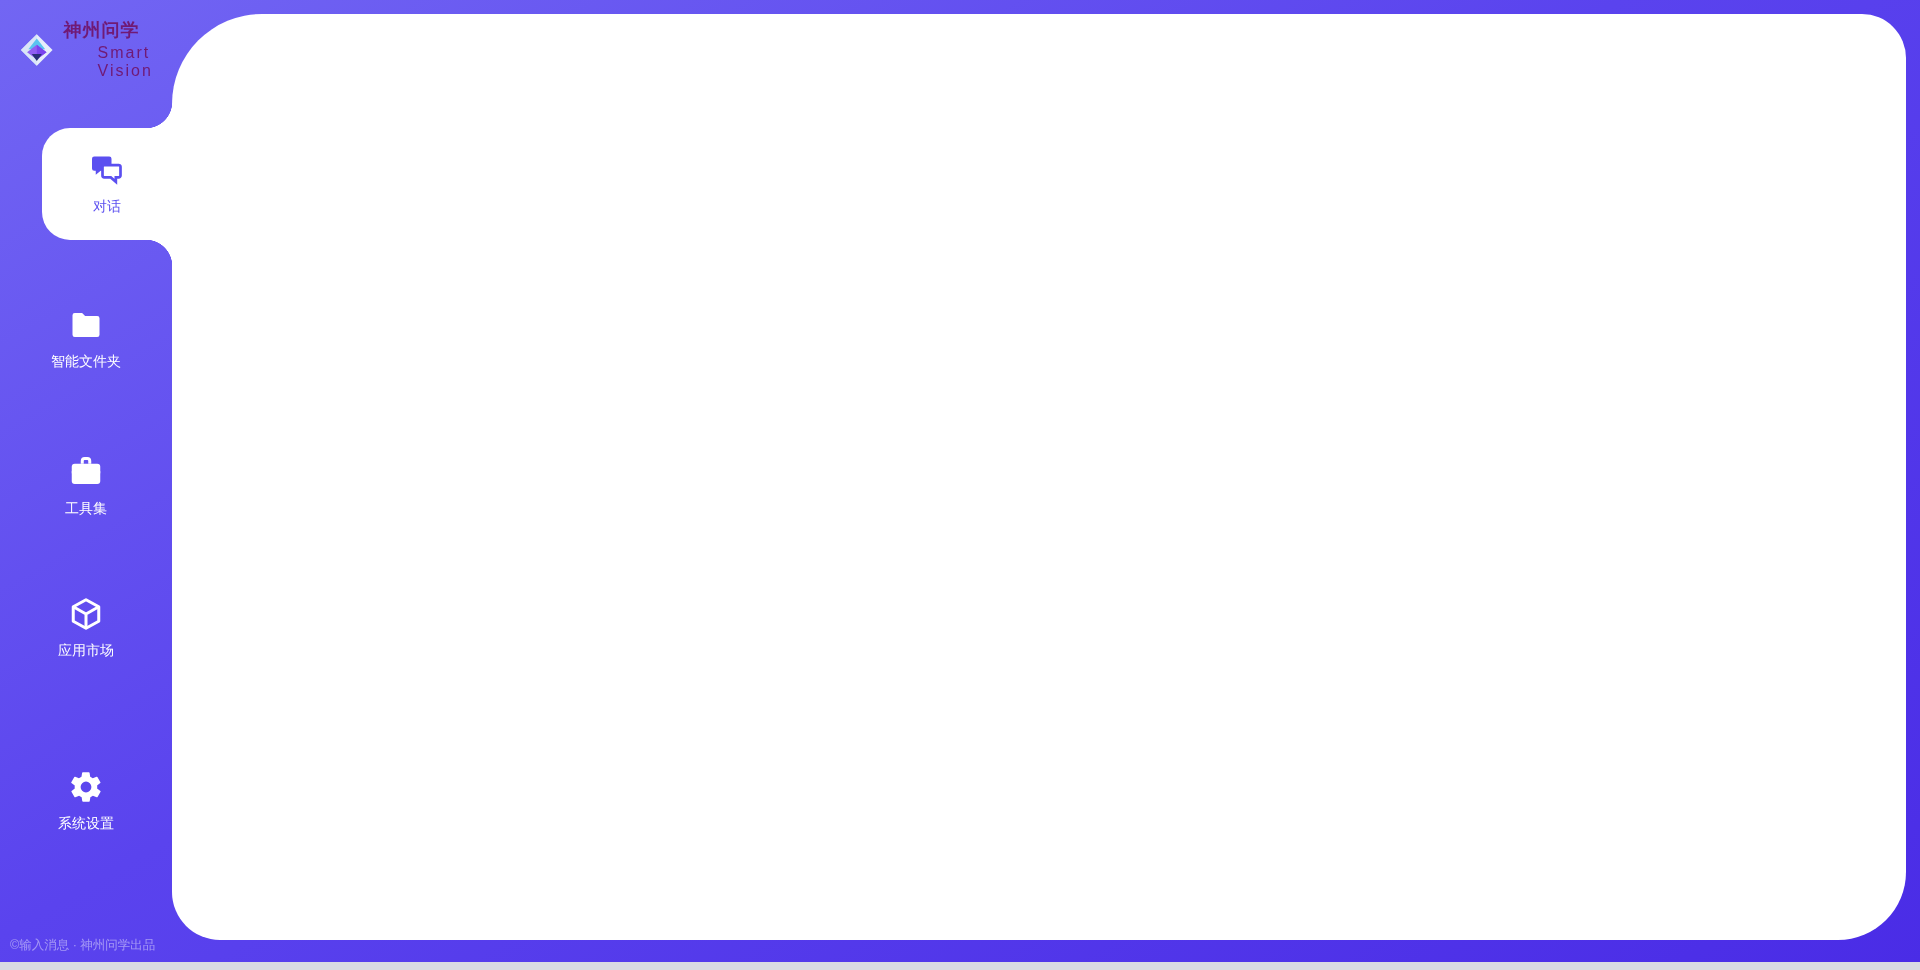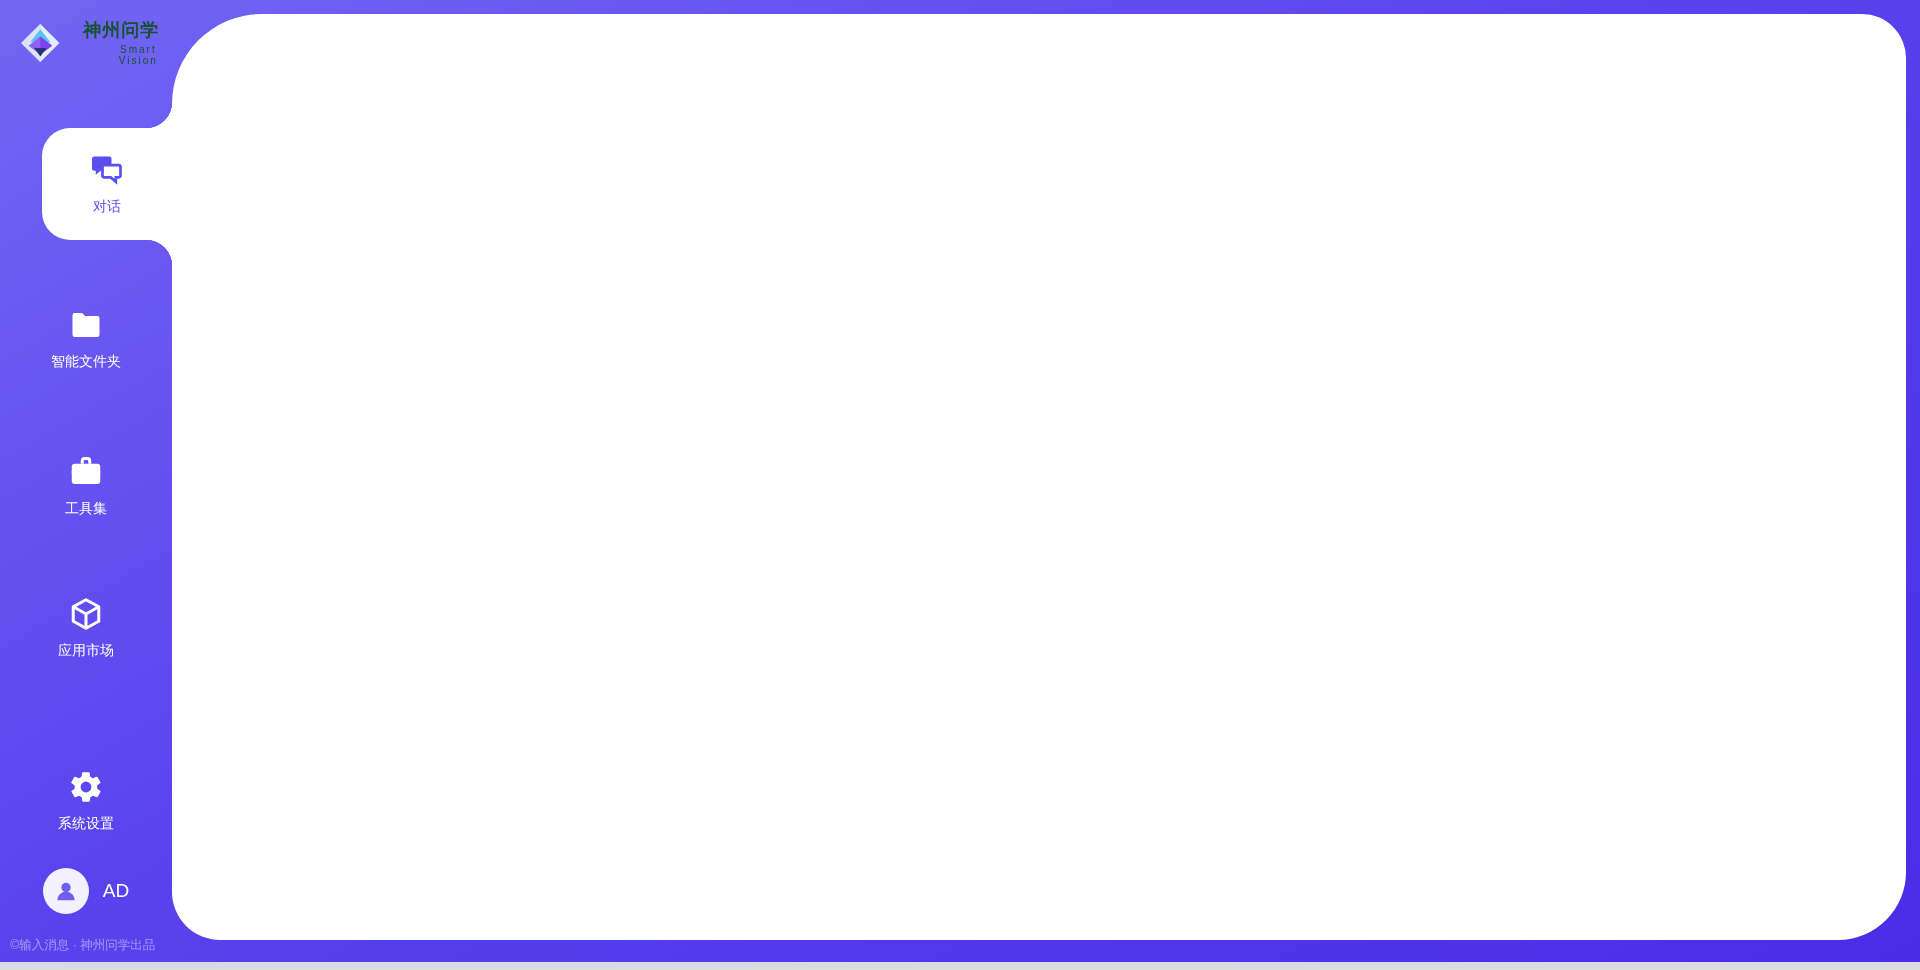--- a/index.html
+++ b/index.html
@@ -24,7 +24,7 @@
   .sidebar { position:absolute; left:0; top:0; width:172px; height:100%; z-index:2; }
   .brand { display:flex; align-items:center; gap:10px; padding:20px 0 0 20px; }
   .brand-logo { width:46px; height:46px; }
-  .brand-text { color:#14532d; line-height:1.15;text-align:center; }
+  .brand-text { color:#701a75; line-height:1.15; }
   .brand-title { font-size:18px; font-weight:bold; letter-spacing:1px; }
   .brand-sub { font-size:10px; letter-spacing:2px; margin-top:3px;margin-left:34px; }
 

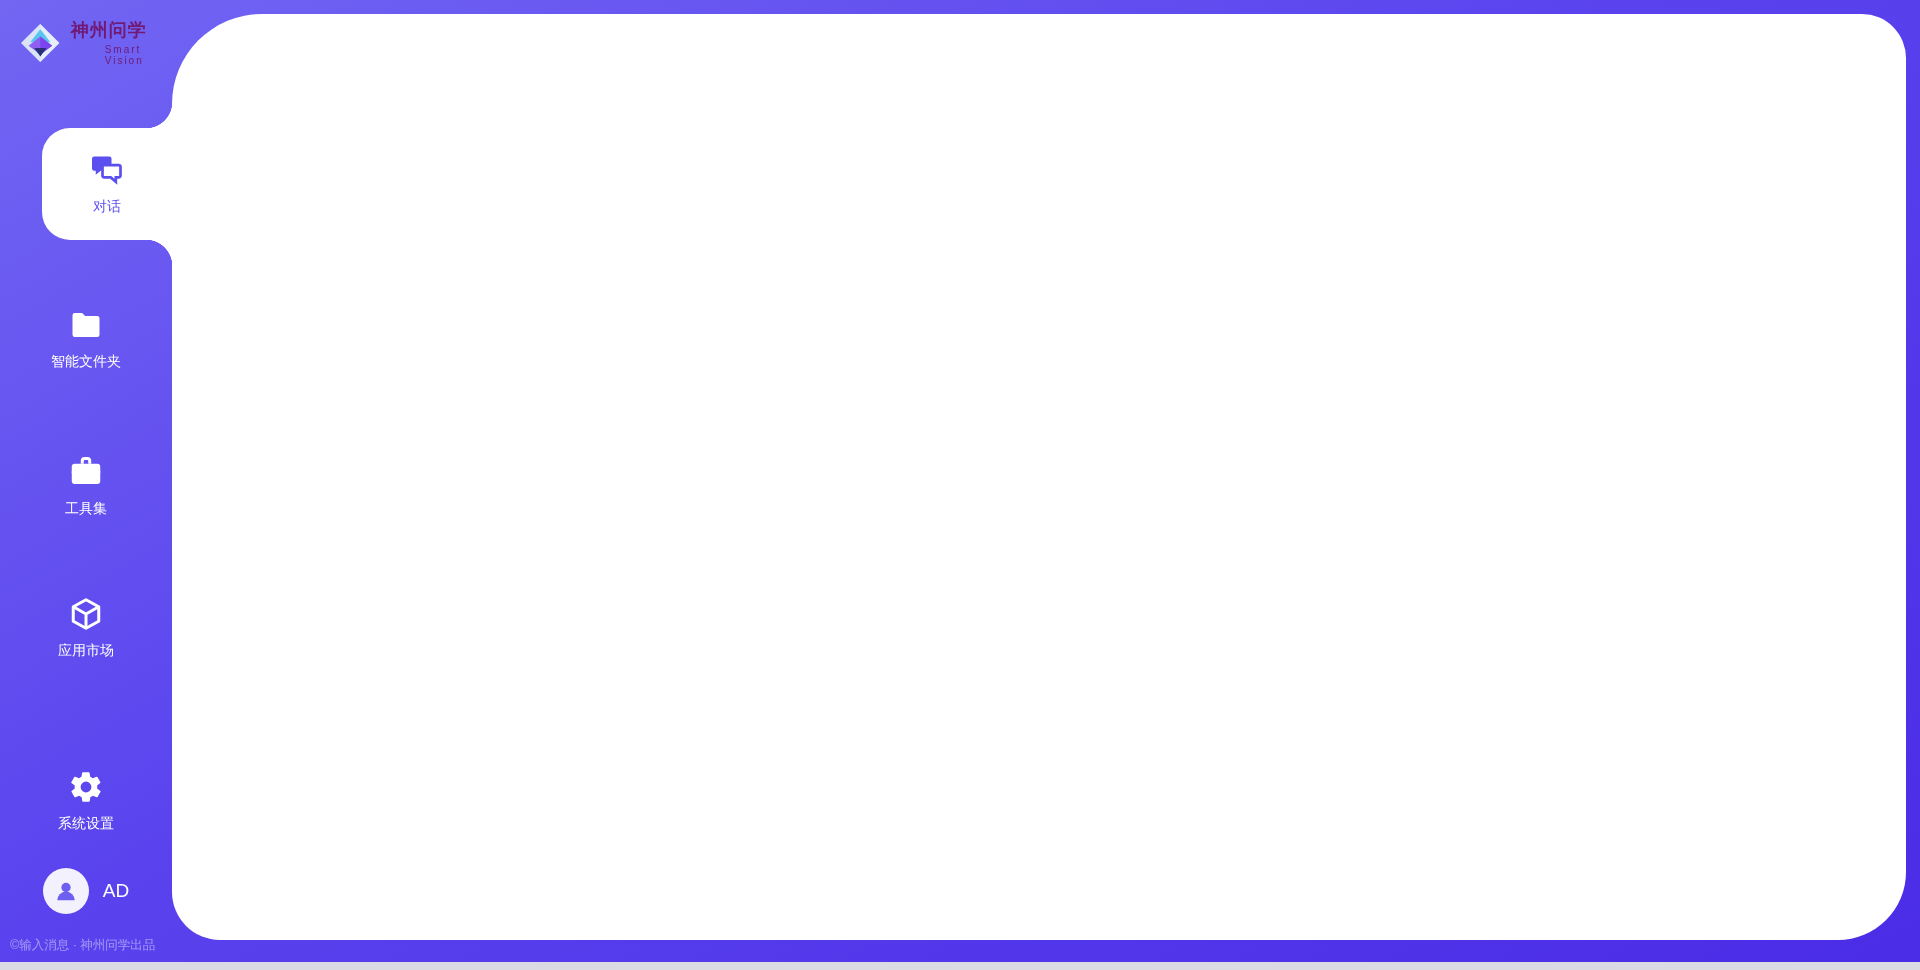--- a/index.html
+++ b/index.html
@@ -26,7 +26,7 @@
   .brand-logo { width:46px; height:46px; }
   .brand-text { color:#701a75; line-height:1.15; }
   .brand-title { font-size:18px; font-weight:bold; letter-spacing:1px; }
-  .brand-sub { font-size:10px; letter-spacing:2px; margin-top:3px;margin-left:34px; }
+  .brand-sub { font-size:16px; letter-spacing:2px; margin-top:3px;margin-left:34px; }
 
   .nav-item {
     position:absolute; left:0; width:172px; height:112px;

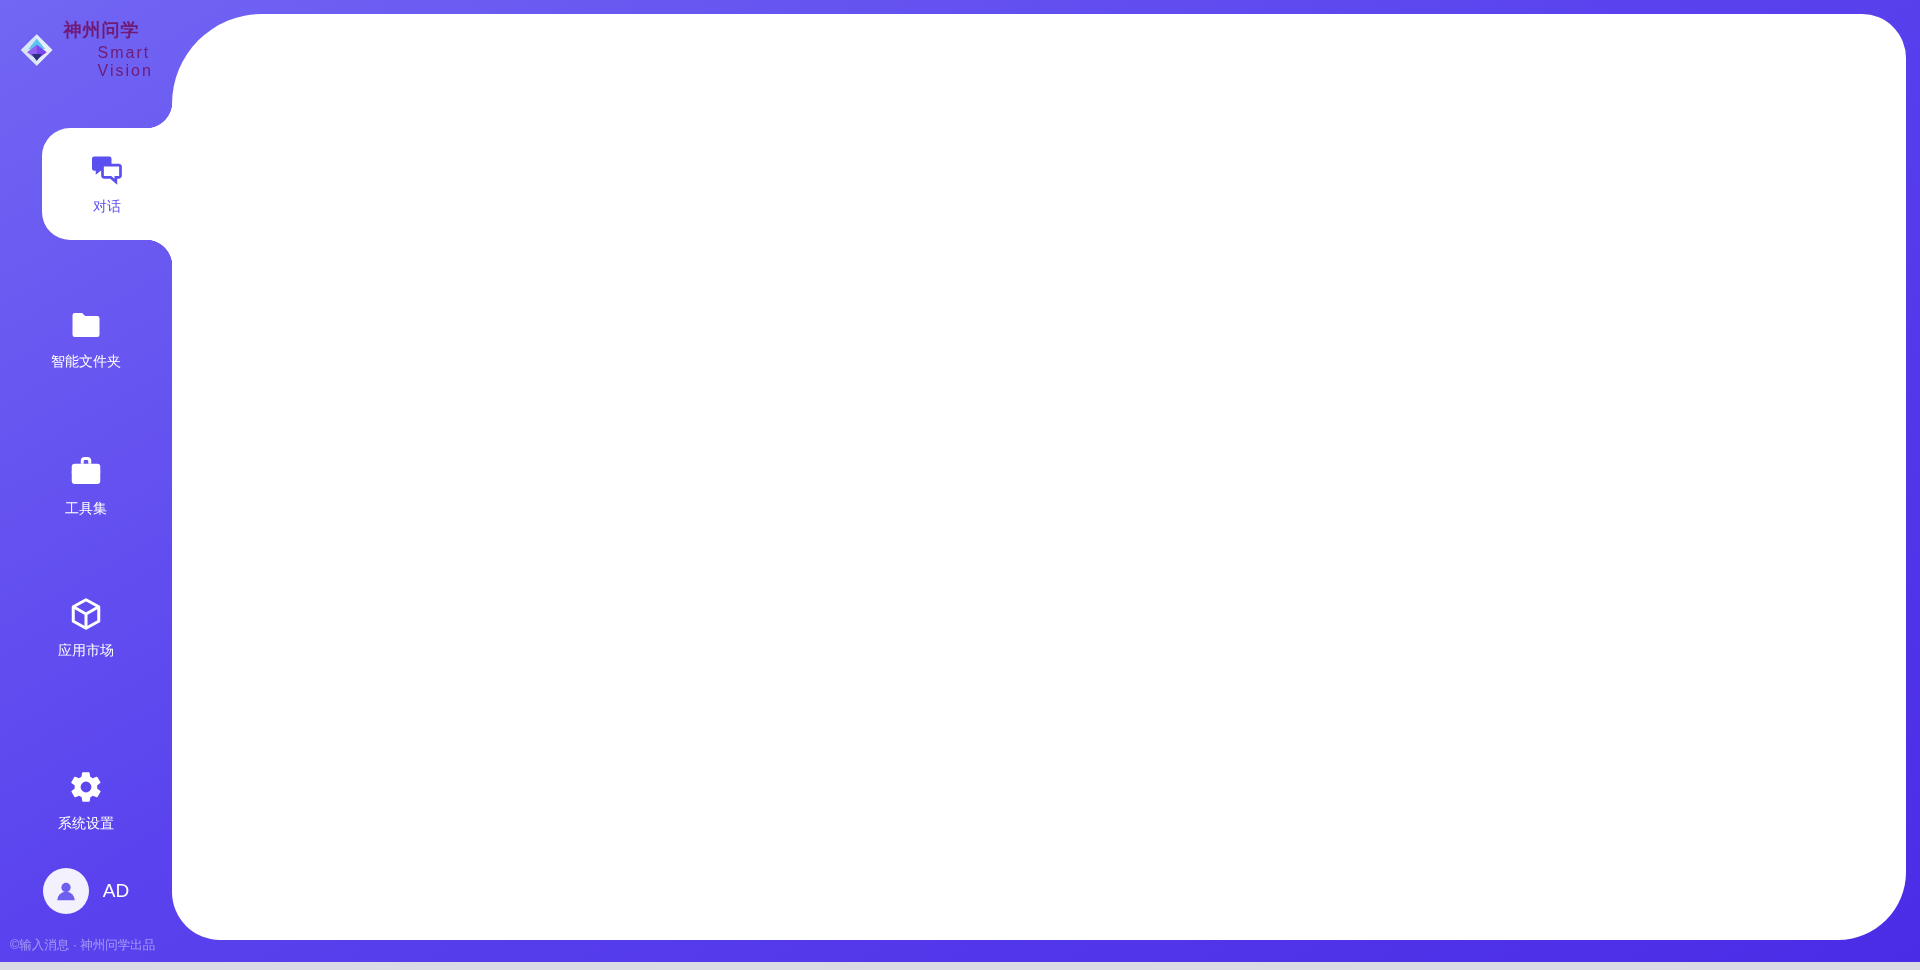--- a/index.html
+++ b/index.html
@@ -174,15 +174,6 @@
     <div class="nav-label">系统设置</div>
   </div>
 
-  <div class="user-row">
-    <div class="avatar">
-      <svg viewBox="0 0 24 24">
-        <circle cx="12" cy="9" r="4" fill="#6f5ff0"></circle>
-        <path d="M4.5 20a7.5 7.5 0 0 1 15 0z" fill="#6f5ff0"></path>
-      </svg>
-    </div>
-    <div class="user-name">AD</div>
-  </div>
 
   <div class="copyright">©输入消息 · 神州问学出品</div>
 </div>

